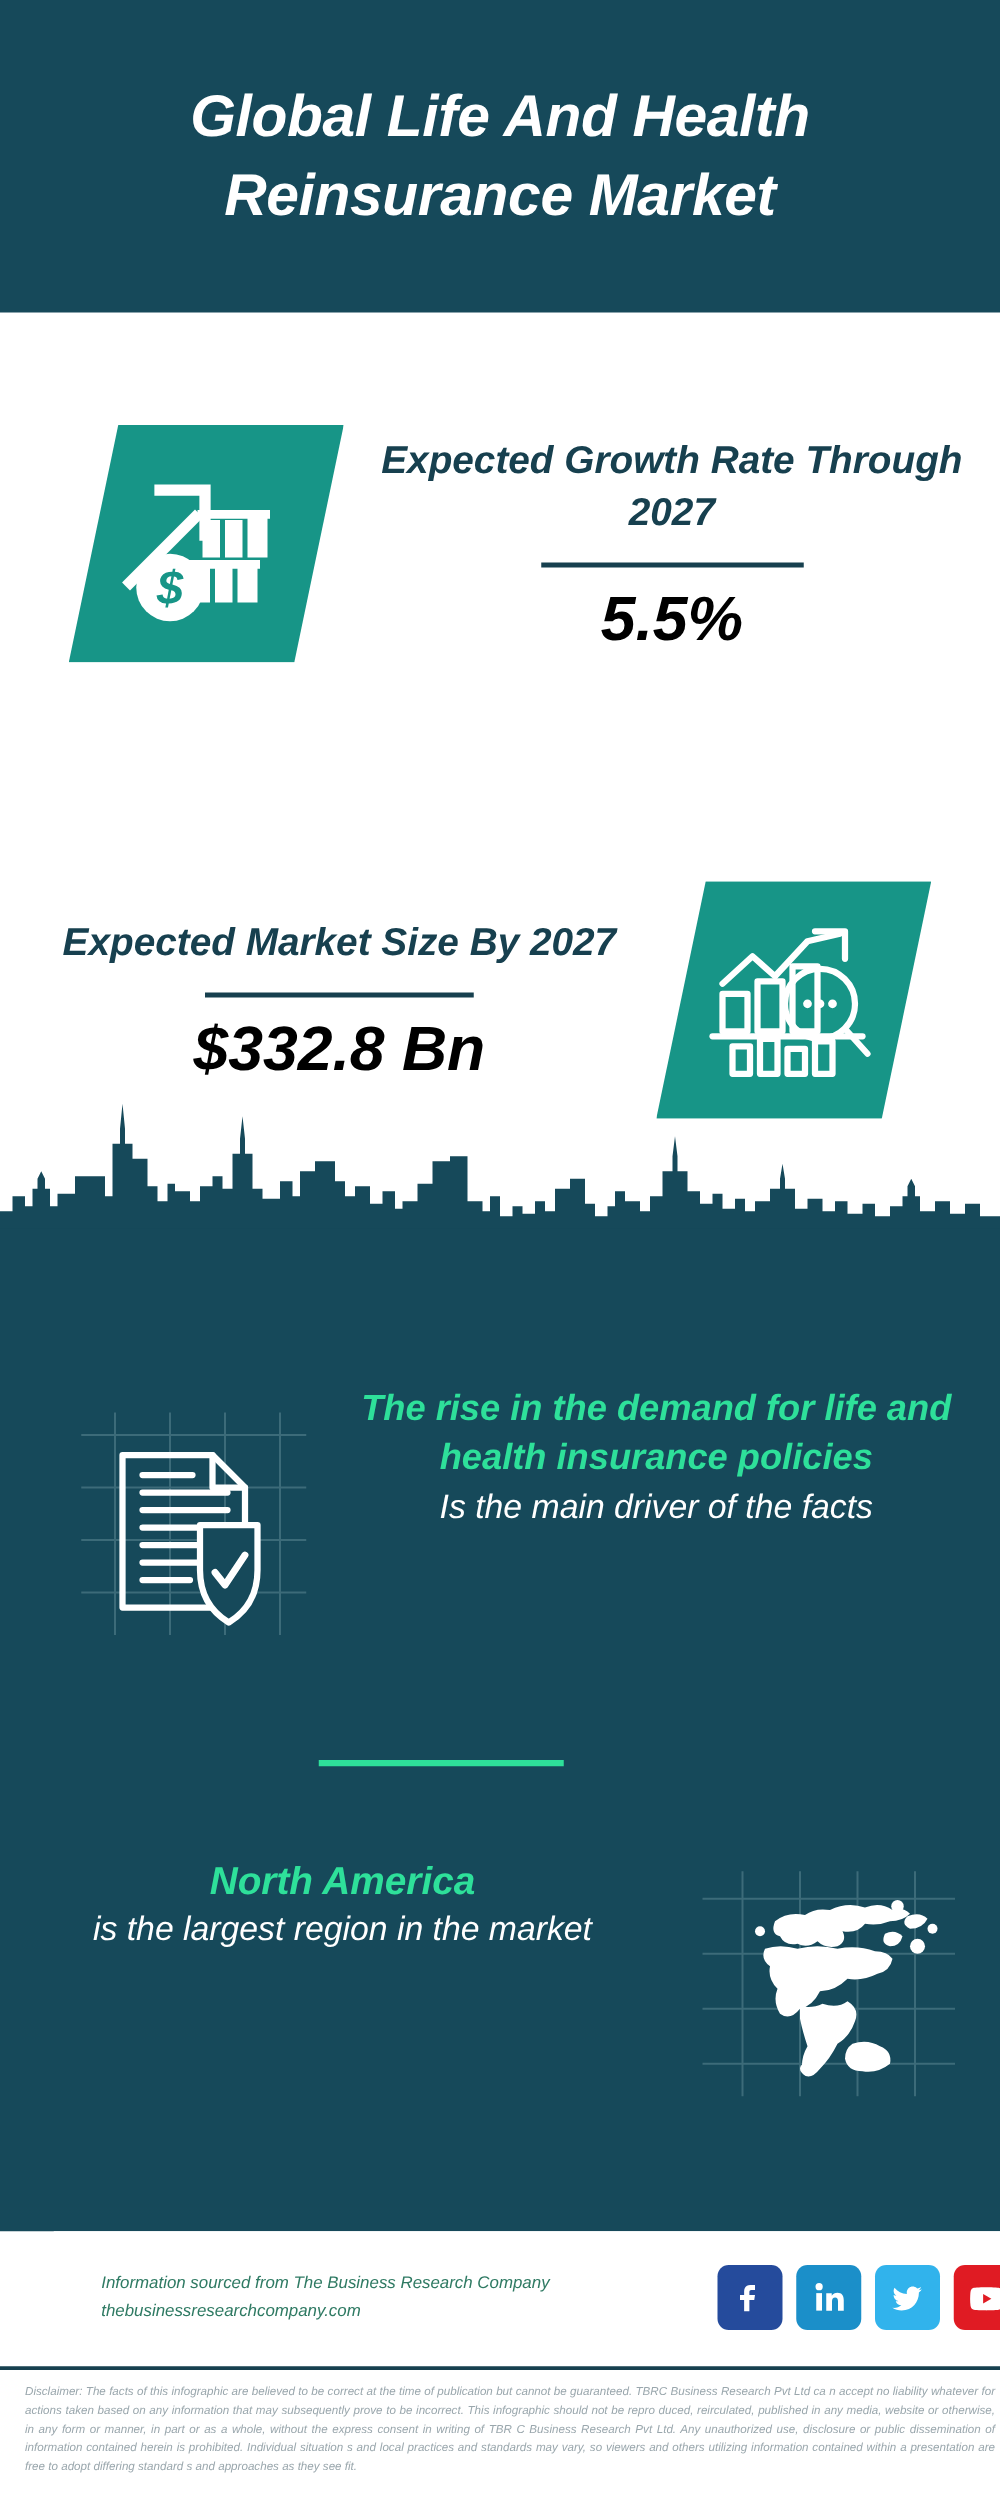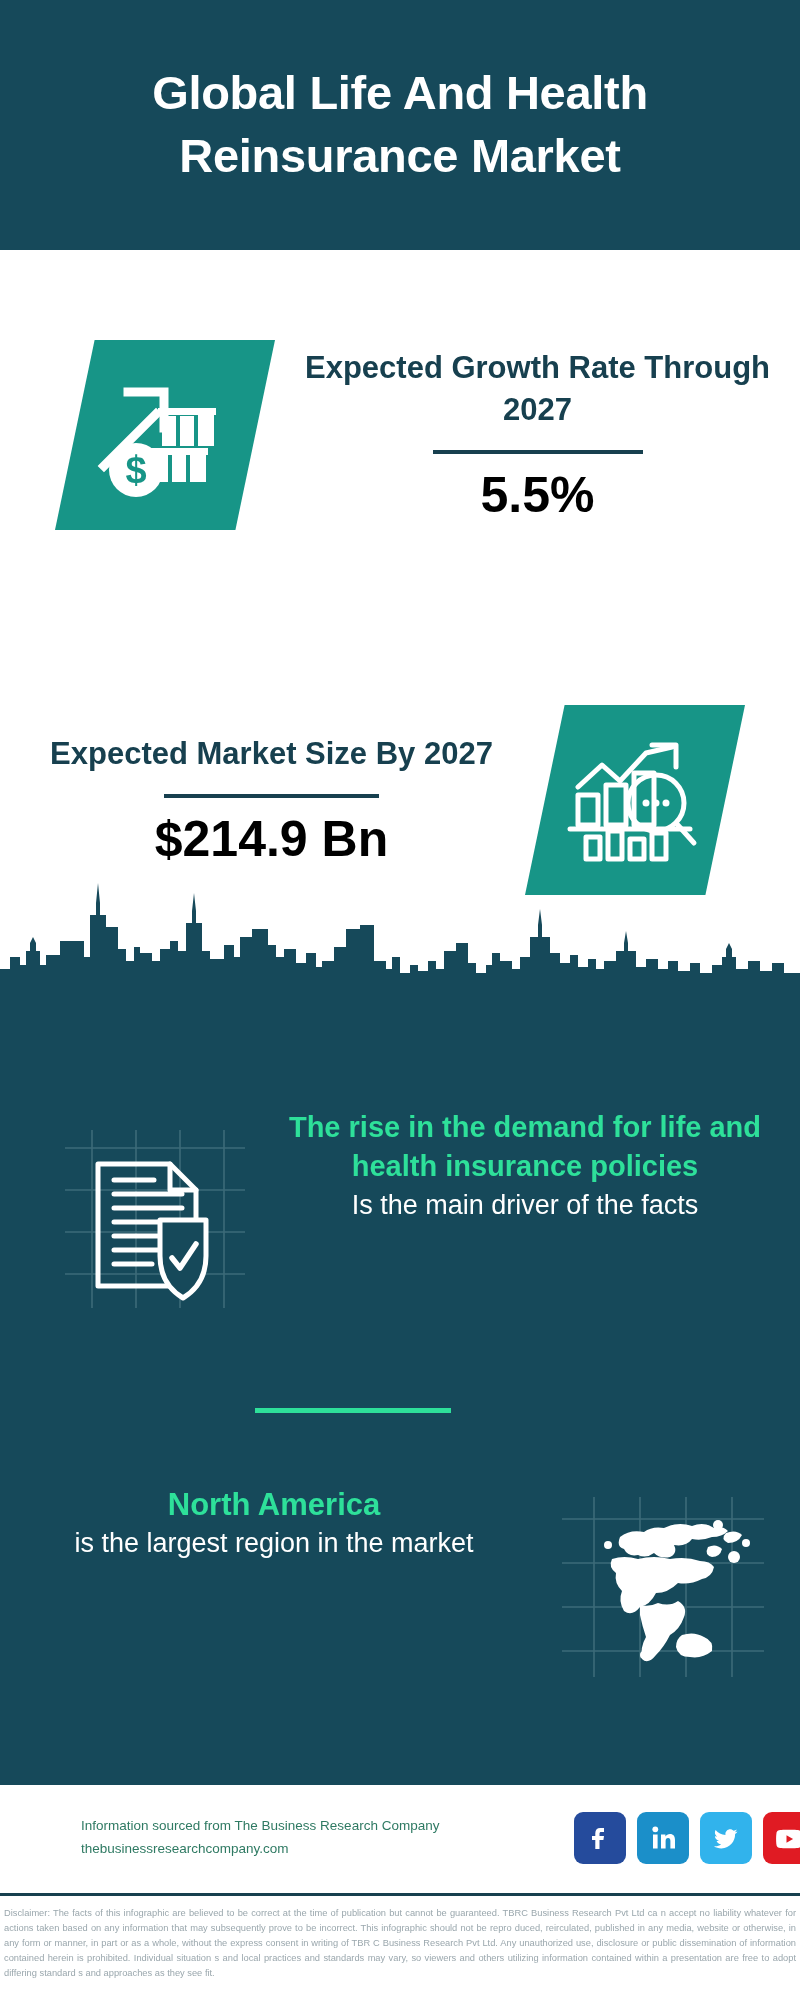--- a/index.html
+++ b/index.html
@@ -14,6 +14,7 @@
     height: 2000px;
     background: #ffffff;
     overflow: hidden;
+    font-style: italic;
   }
 
   

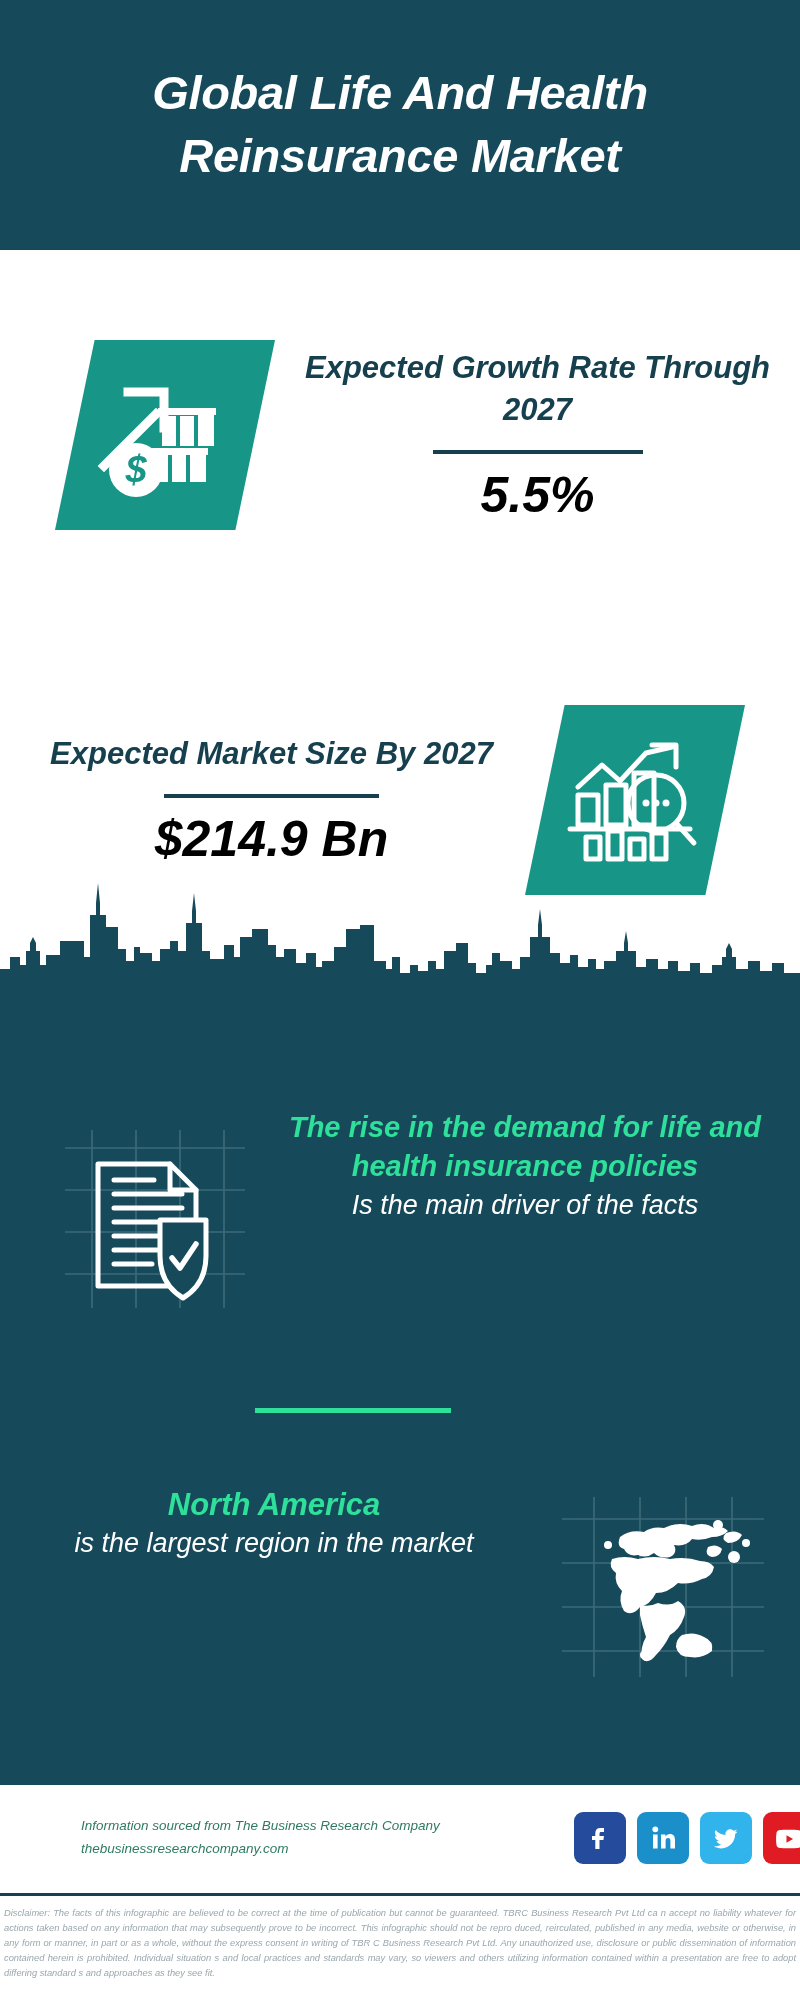--- a/index.html
+++ b/index.html
@@ -291,7 +291,7 @@
     <div class="stat-two-text">
       <div class="stat-label">Expected Market Size By 2027</div>
       <div class="rule-dark wide"></div>
-      <div class="stat-value">$214.9 Bn</div>
+      <div class="stat-value">$332.8 Bn</div>
     </div>
     <div class="para-right">
       <div class="para-shape"></div>

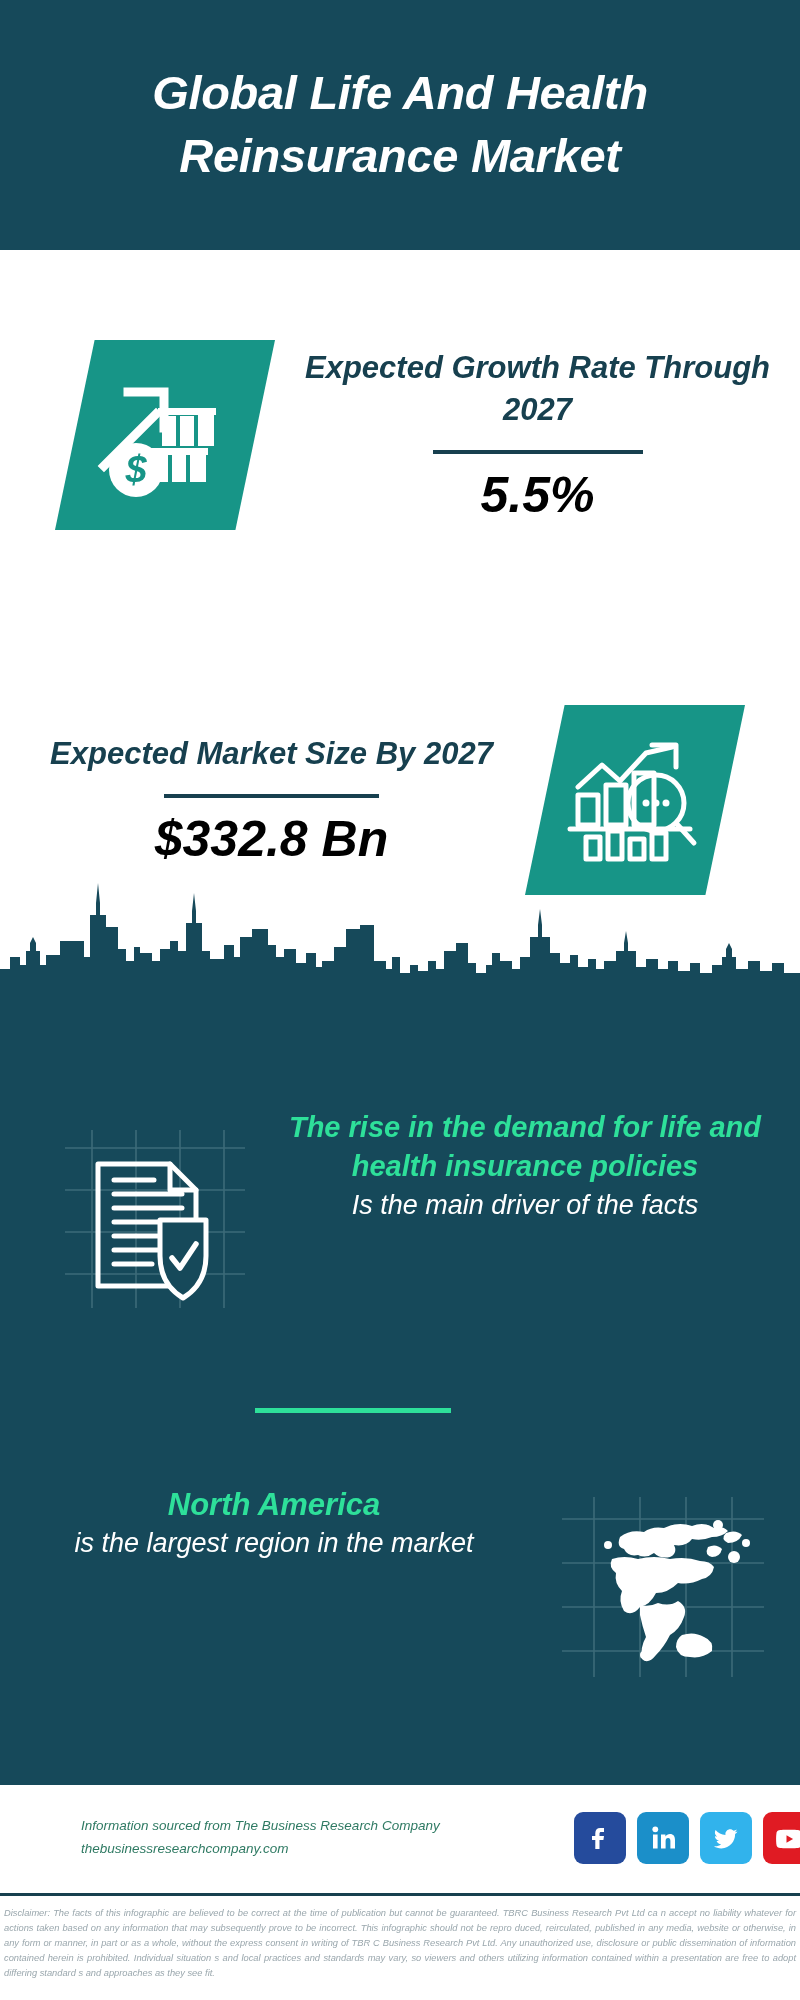--- a/index.html
+++ b/index.html
@@ -240,7 +240,7 @@
     position: absolute;
     left: 0; top: 1900px;
     width: 800px;
-    padding: 6px 4px 0 4px;
+    padding: 6px 4px 0 20px;
     color: #9aa7ad;
     font-size: 9.3px;
     line-height: 1.62;

